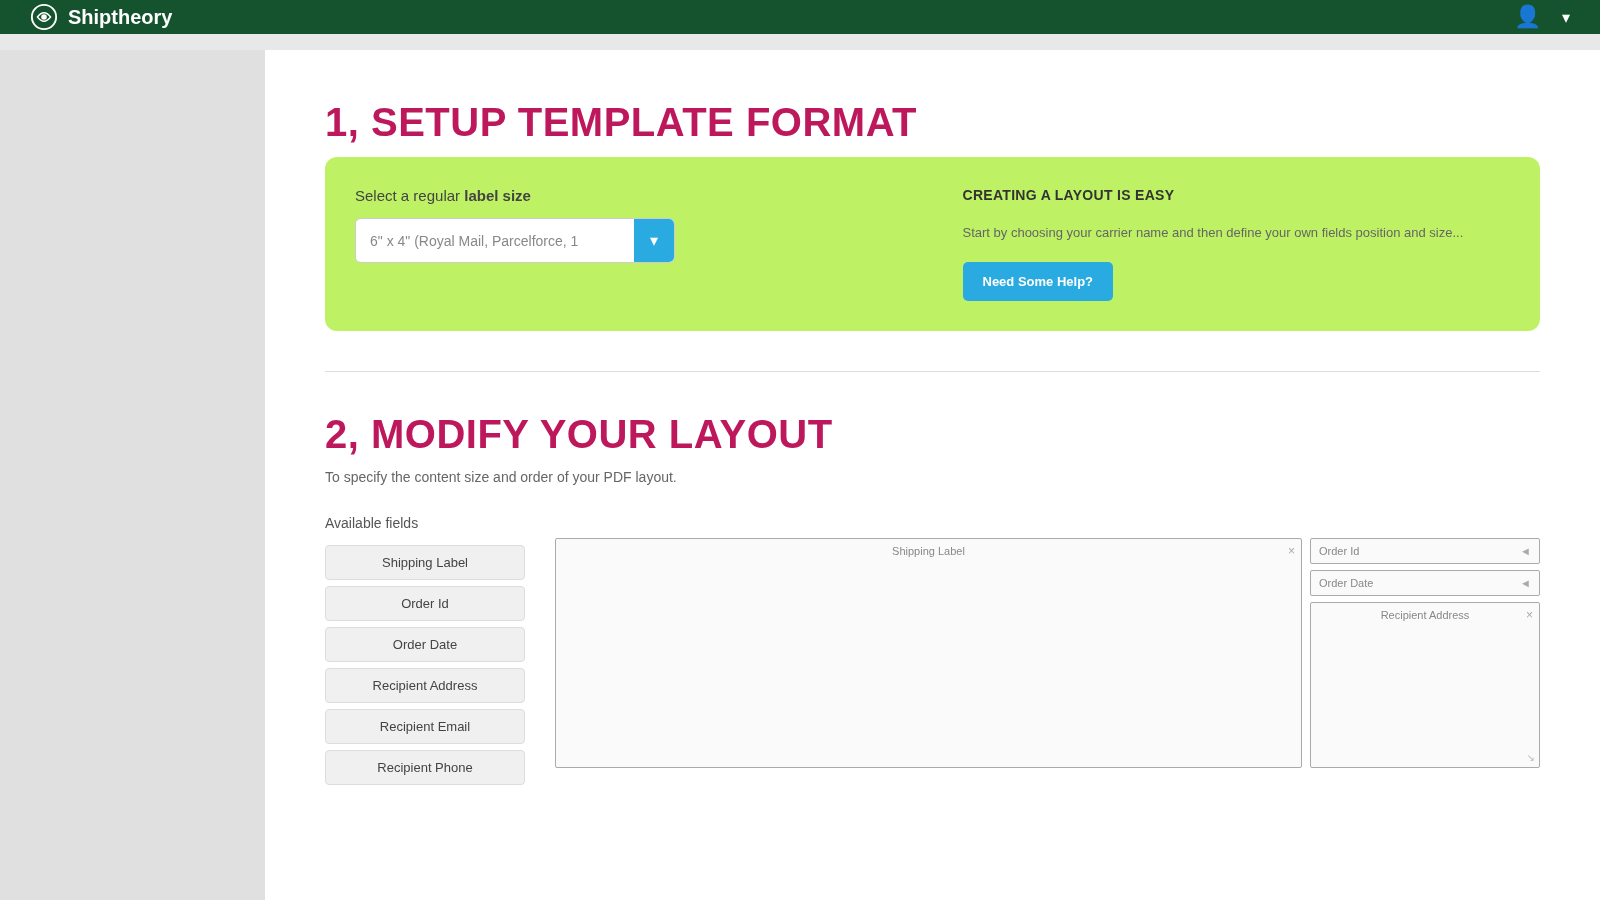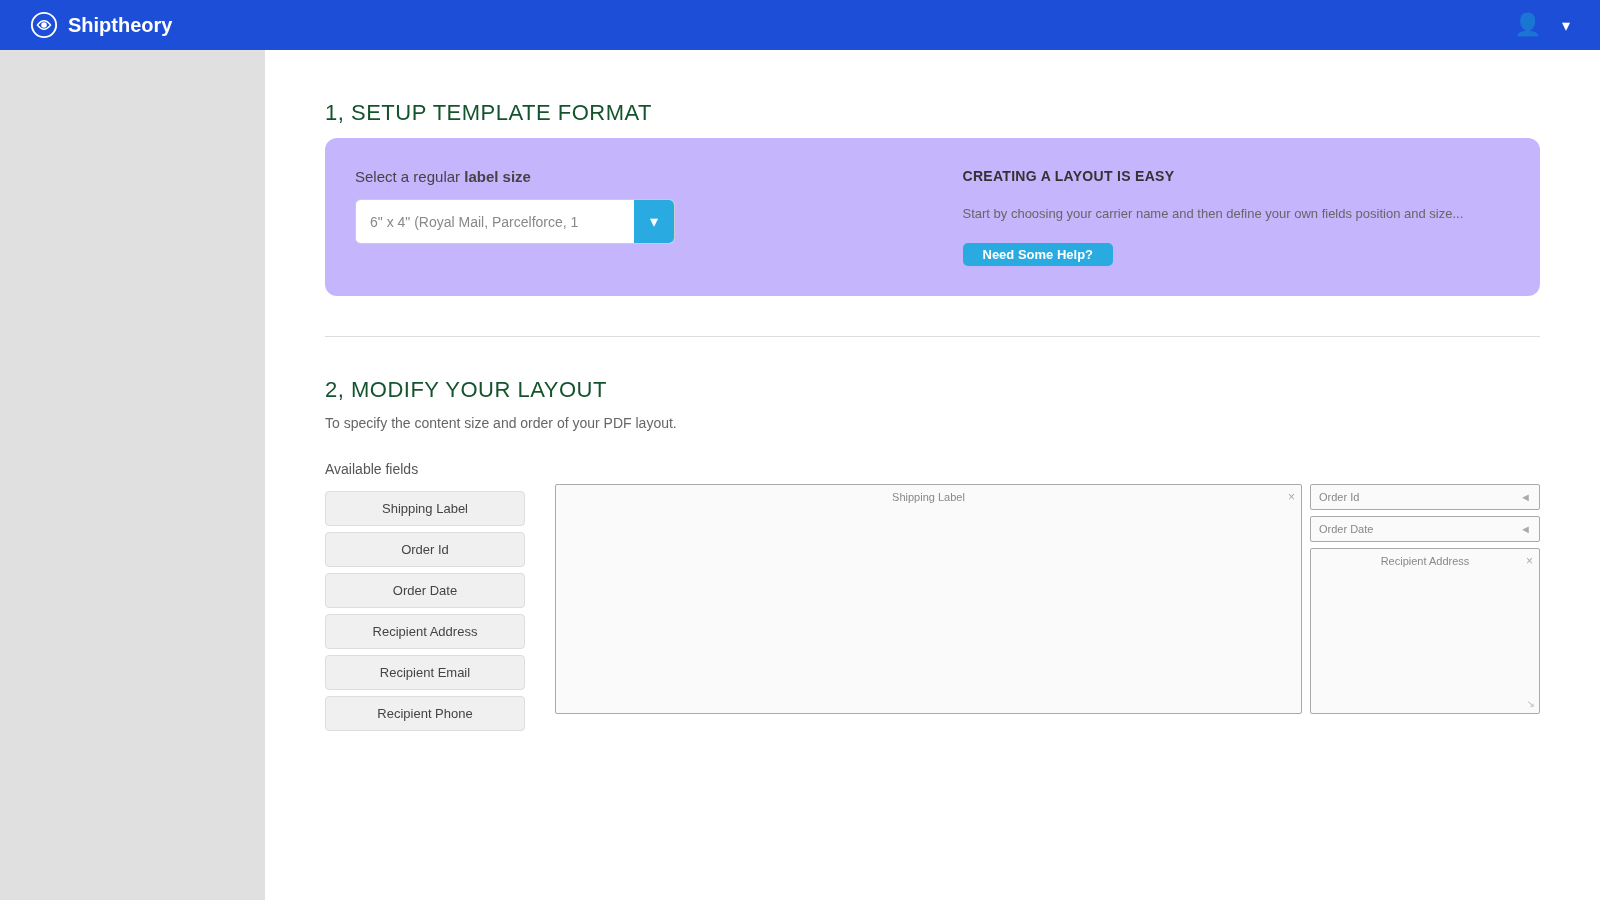--- a/index.html
+++ b/index.html
@@ -12,8 +12,8 @@
 
     
     .header {
-      background: #1d4ed8;
-      height: 50px;
+      background: #14532d;
+      height: 34px;
       display: flex;
       align-items: center;
       justify-content: space-between;

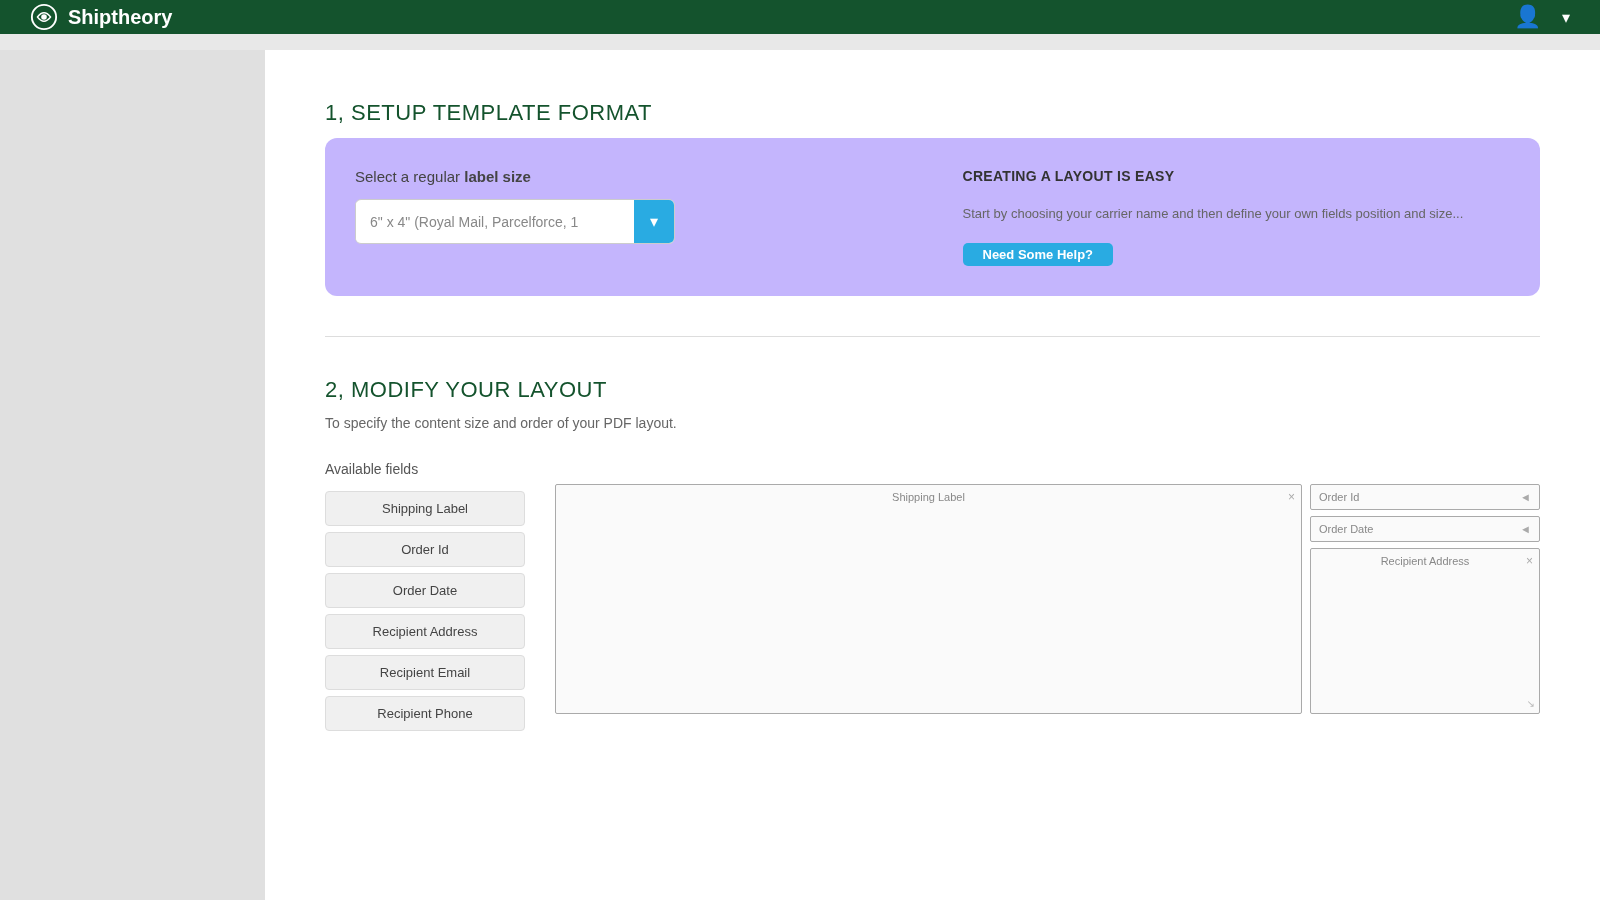--- a/index.html
+++ b/index.html
@@ -70,9 +70,9 @@
 
     
     .section-title {
-      font-size: 22px;
-      font-weight: 400;
-      color: #14532d;
+      font-size: 40px;
+      font-weight: 700;
+      color: #be185d;
       margin-bottom: 12px;
       letter-spacing: 0.5px;
     }

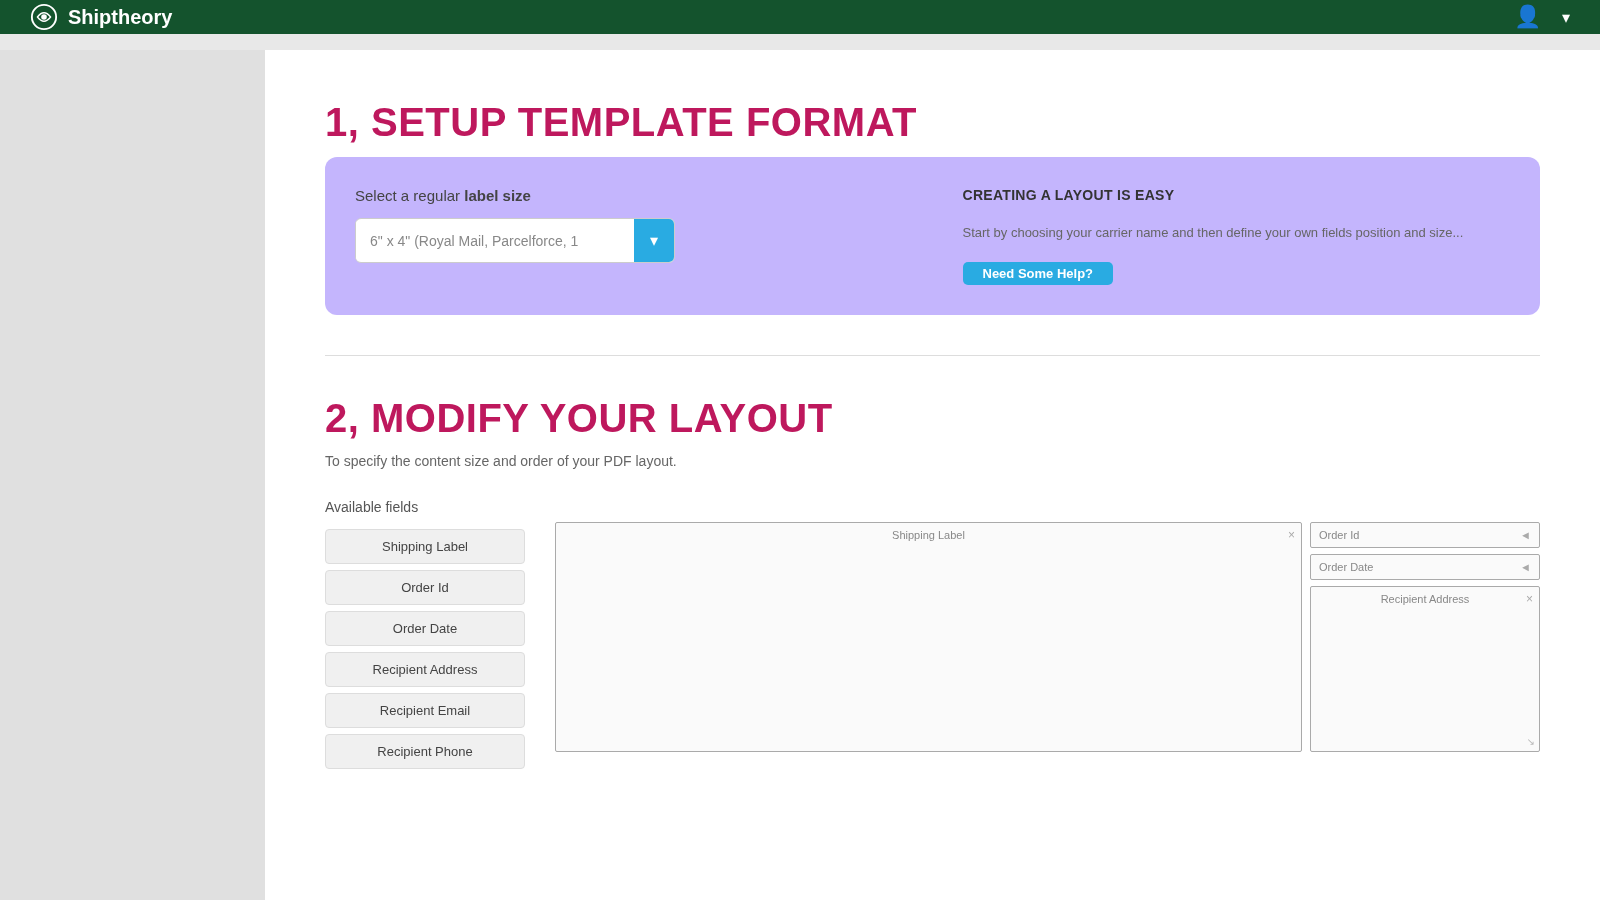--- a/index.html
+++ b/index.html
@@ -83,7 +83,7 @@
     }
 
     .card-grey {
-      background: #c4b5fd;
+      background: #bef264;
       border-radius: 12px;
       padding: 30px;
       display: flex;

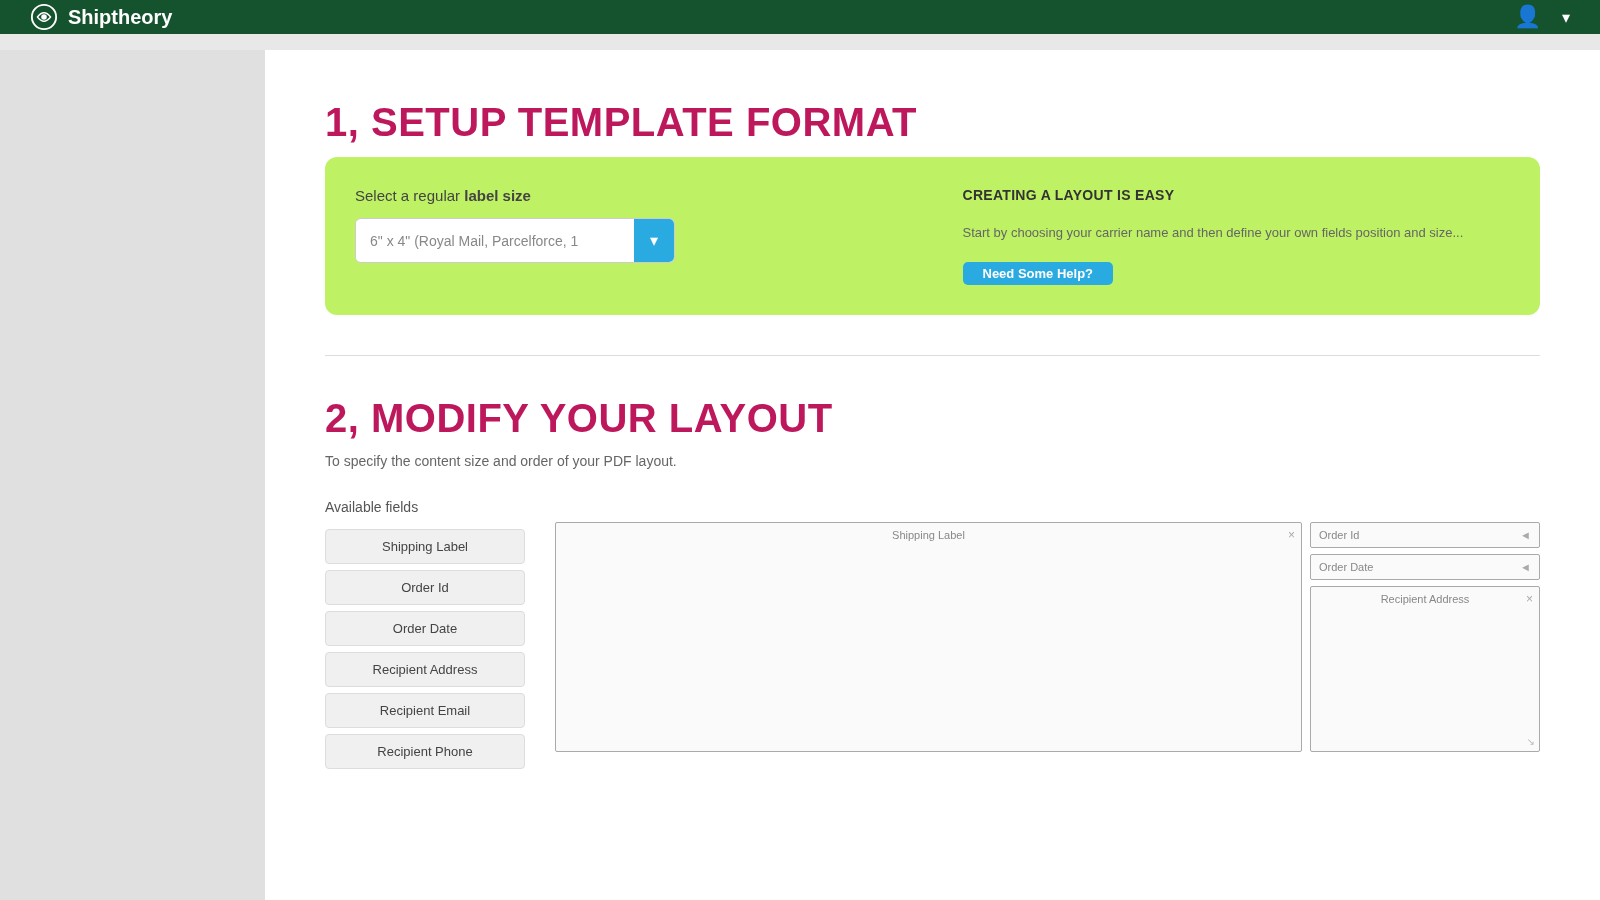--- a/index.html
+++ b/index.html
@@ -153,7 +153,7 @@
       background: #29abe2;
       color: white;
       border: none;
-      padding: 4px 20px;
+      padding: 12px 20px;
       border-radius: 5px;
       font-size: 13px;
       font-weight: 600;

